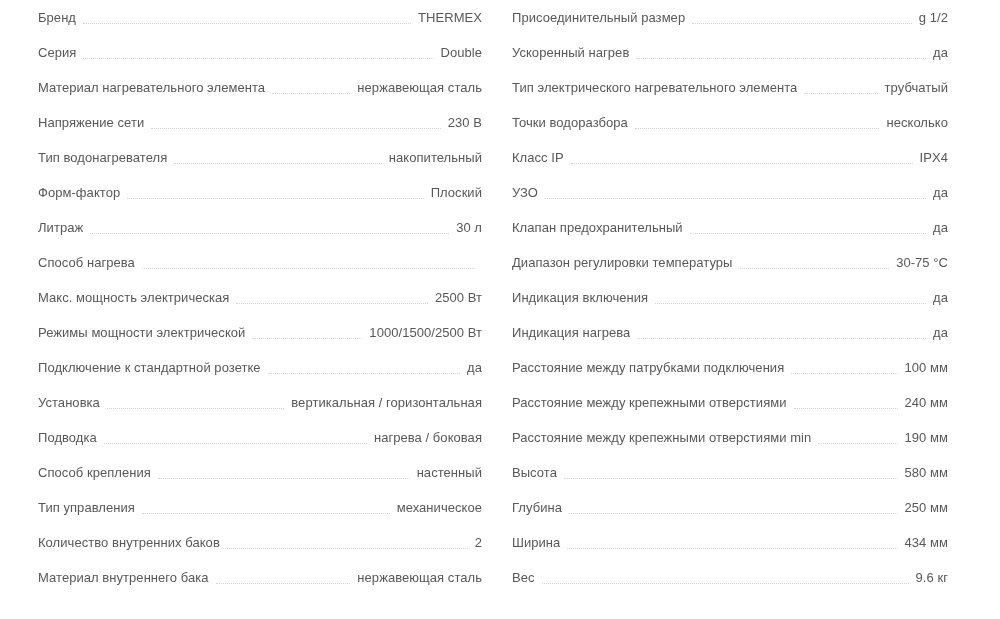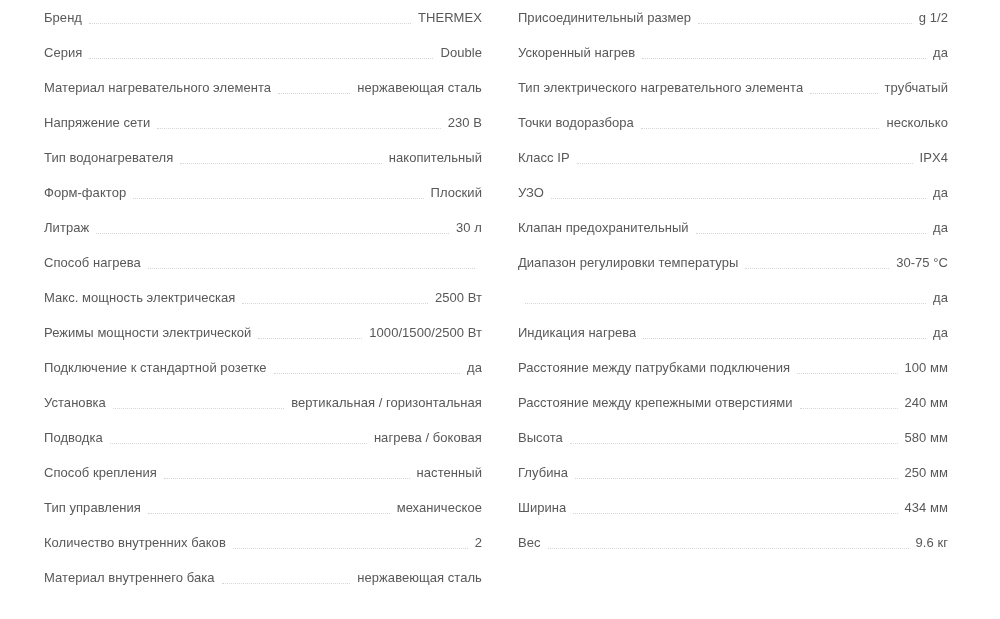--- a/index.html
+++ b/index.html
@@ -27,7 +27,6 @@
     display: flex;
     flex-direction: column;
     justify-content: flex-start;
-    margin-left: 6px;
   }
 
   .spec-column.left {

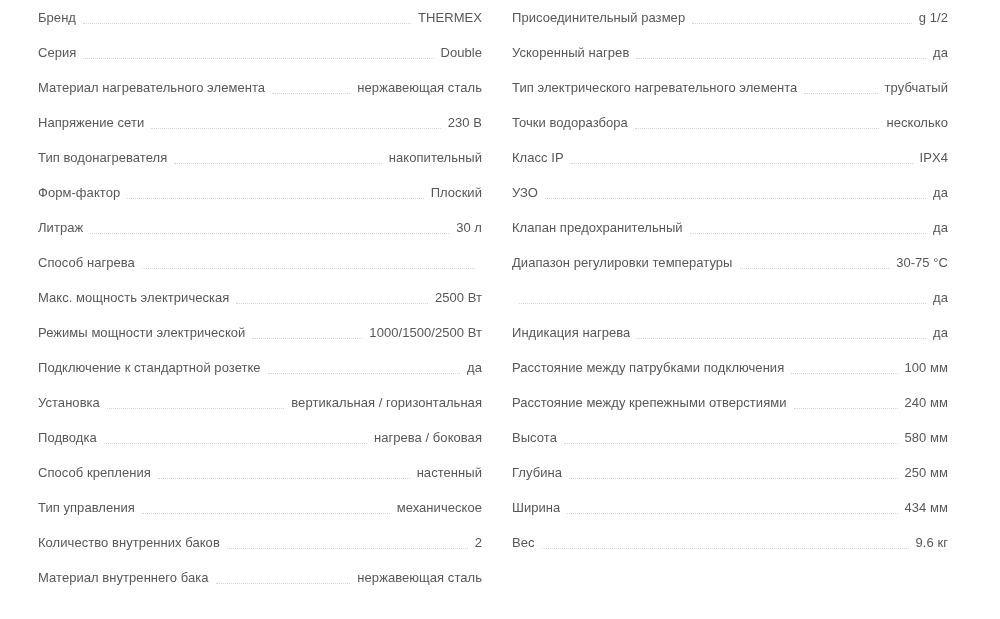--- a/index.html
+++ b/index.html
@@ -212,6 +212,7 @@
         <span class="spec-value">30-75 °C</span>
       </div>
       <div class="spec-row">
+        <span class="spec-label">Индикация включения</span>
         <span class="spec-leader"></span>
         <span class="spec-value">да</span>
       </div>

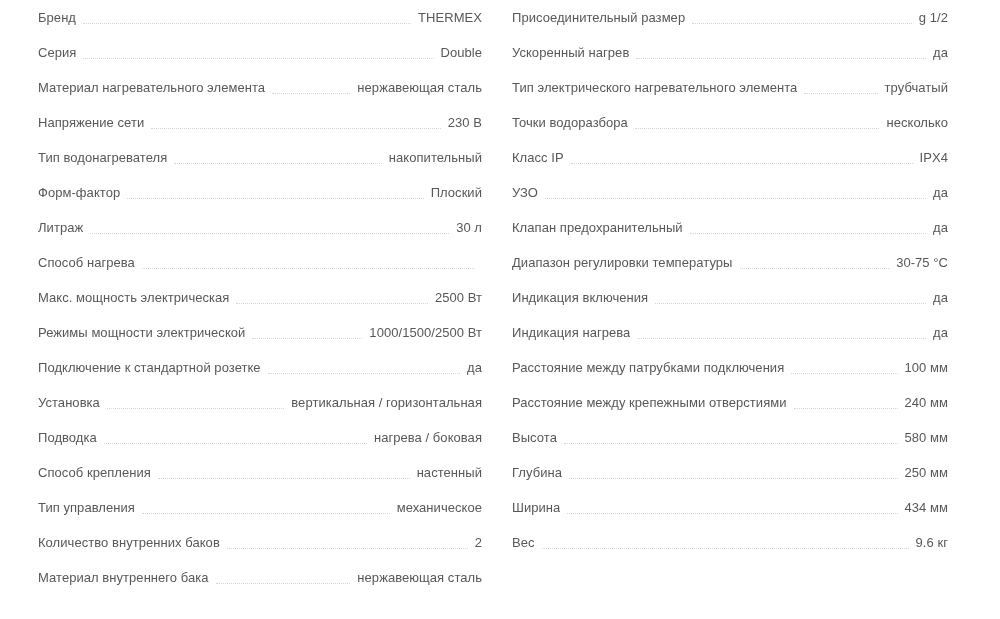--- a/index.html
+++ b/index.html
@@ -232,6 +232,11 @@
         <span class="spec-value">240 мм</span>
       </div>
       <div class="spec-row">
+        <span class="spec-label">Расстояние между крепежными отверстиями min</span>
+        <span class="spec-leader"></span>
+        <span class="spec-value">190 мм</span>
+      </div>
+      <div class="spec-row">
         <span class="spec-label">Высота</span>
         <span class="spec-leader"></span>
         <span class="spec-value">580 мм</span>

